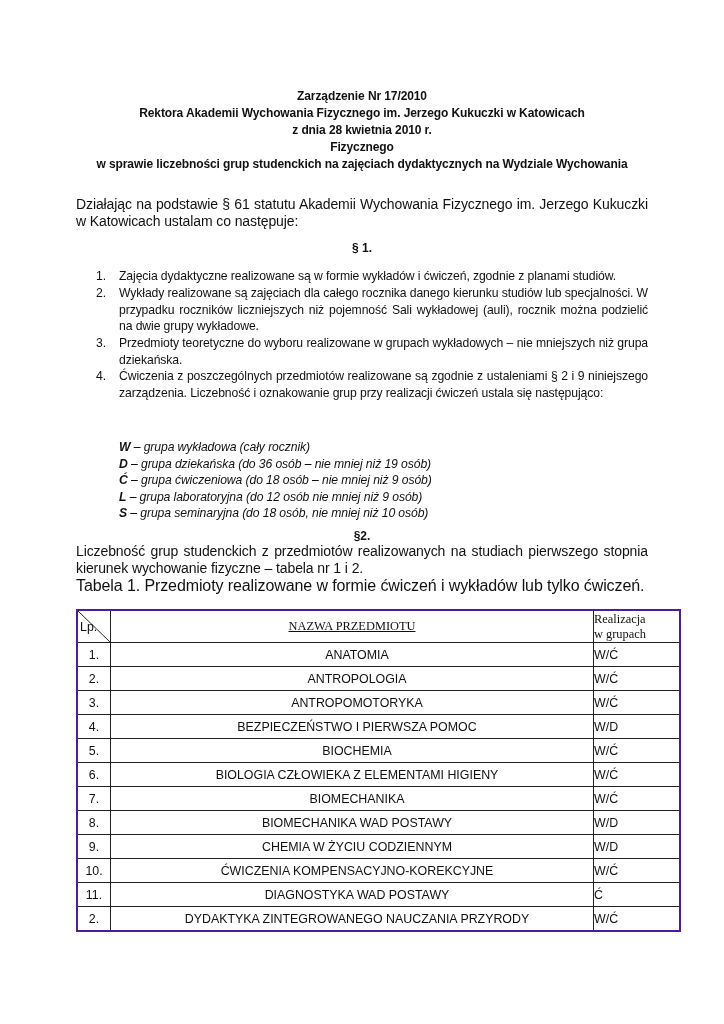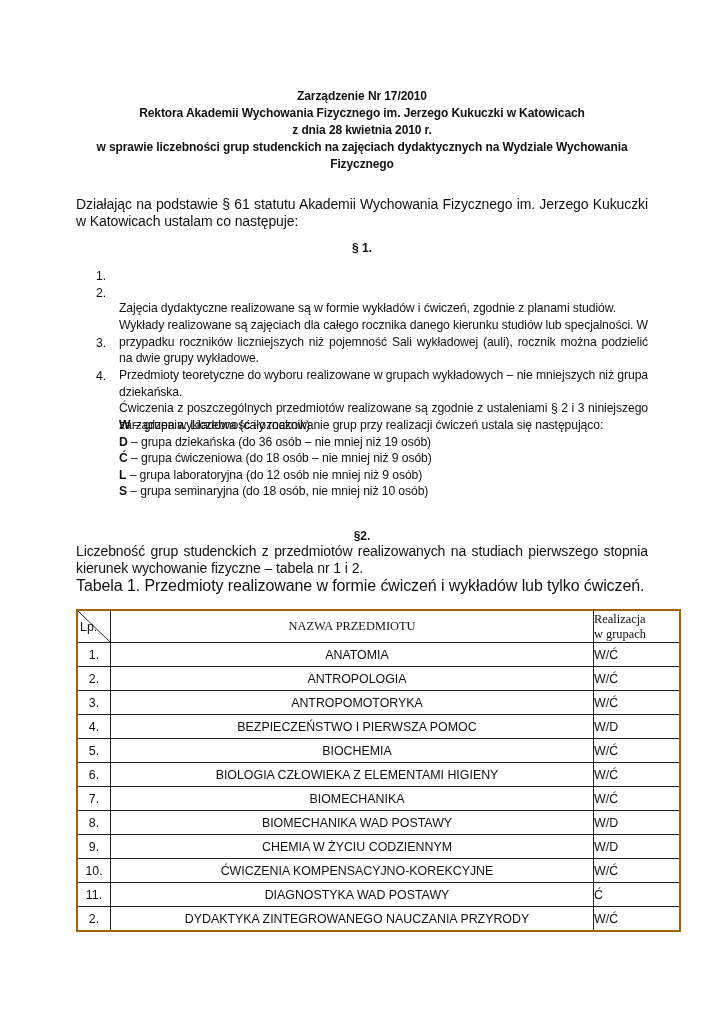--- a/index.html
+++ b/index.html
@@ -40,8 +40,8 @@
     <div>Zarządzenie Nr 17/2010</div>
     <div>Rektora Akademii Wychowania Fizycznego im. Jerzego Kukuczki w Katowicach</div>
     <div>z dnia 28 kwietnia 2010 r.</div>
+    <div>Fizycznego</div>
     <div>w sprawie liczebności grup studenckich na zajęciach dydaktycznych na Wydziale Wychowania</div>
-    <div>Fizycznego</div>
   </div>
 
   <div class="p" style="top:196px;">Działając na podstawie  § 61 statutu Akademii Wychowania Fizycznego im. Jerzego Kukuczki w Katowicach ustalam co następuje:</div>

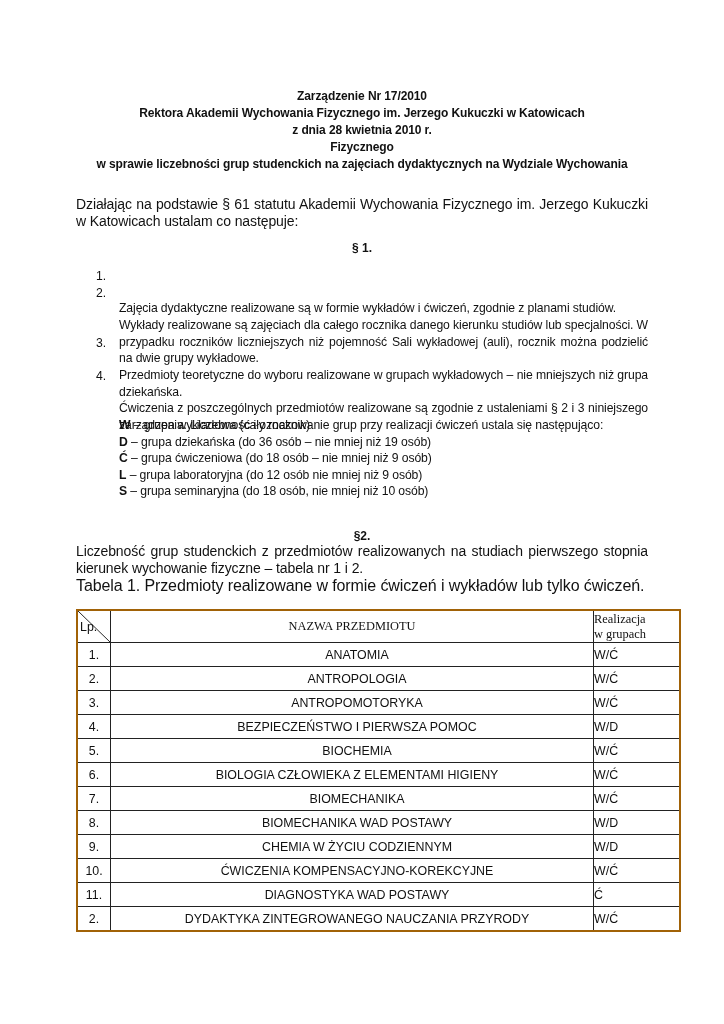--- a/index.html
+++ b/index.html
@@ -14,7 +14,7 @@
                  font-weight: bold; font-size: 12px; }
   .li { position: absolute; left: 96px; width: 552px; font-size: 12.2px; line-height: 16.5px; letter-spacing: -0.1px; }
   .li .num { position: absolute; left: 0; top: 0; width: 18px; }
-  .li .txt { display: block; margin-left: 23px; text-align: justify; margin-top: 32px; }
+  .li .txt { display: block; margin-left: 23px; text-align: justify; }
   .defs { position: absolute; left: 119px; width: 520px; font-size: 12.2px; line-height: 16.5px; letter-spacing: -0.1px; }
   .defs div b { font-weight: bold; }
   .caption { position: absolute; left: 76px; top: 577px; font-size: 16px; letter-spacing: -0.1px; }

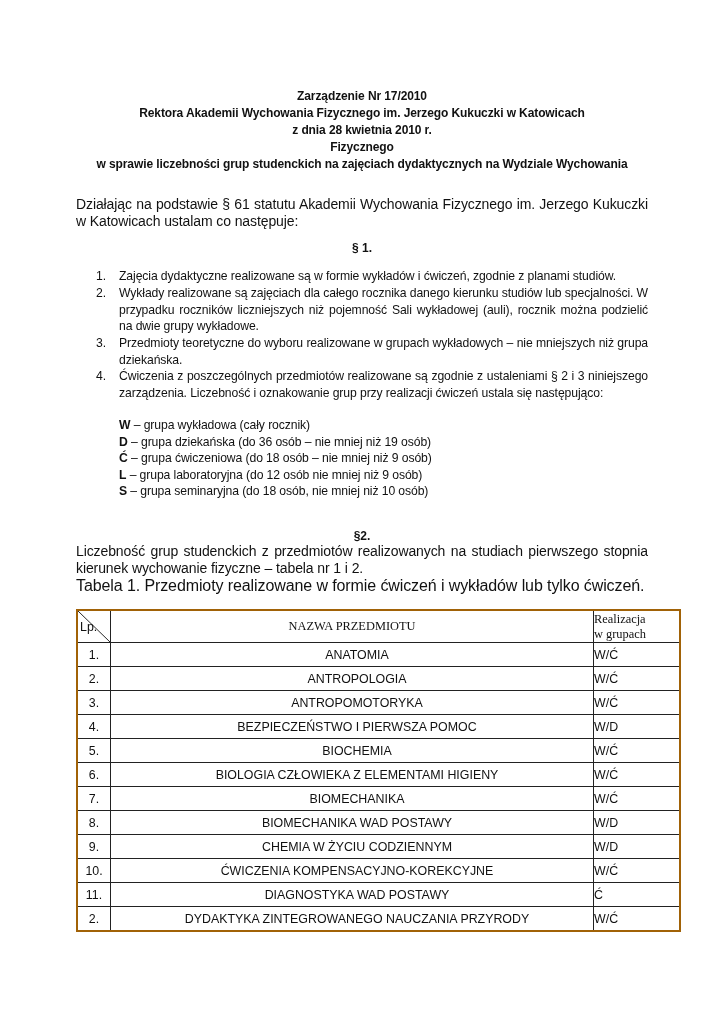--- a/index.html
+++ b/index.html
@@ -62,7 +62,7 @@
   </div>
   <div class="li" style="top:368px;">
     <span class="num">4.</span>
-    <span class="txt">Ćwiczenia z  poszczególnych  przedmiotów realizowane są zgodnie z ustaleniami § 2 i 3 niniejszego zarządzenia. Liczebność i oznakowanie grup przy realizacji ćwiczeń ustala się następująco:</span>
+    <span class="txt">Ćwiczenia z  poszczególnych  przedmiotów realizowane są zgodnie z ustaleniami § 2 i 9 niniejszego zarządzenia. Liczebność i oznakowanie grup przy realizacji ćwiczeń ustala się następująco:</span>
   </div>
 
   <div class="defs" style="top:417px;">

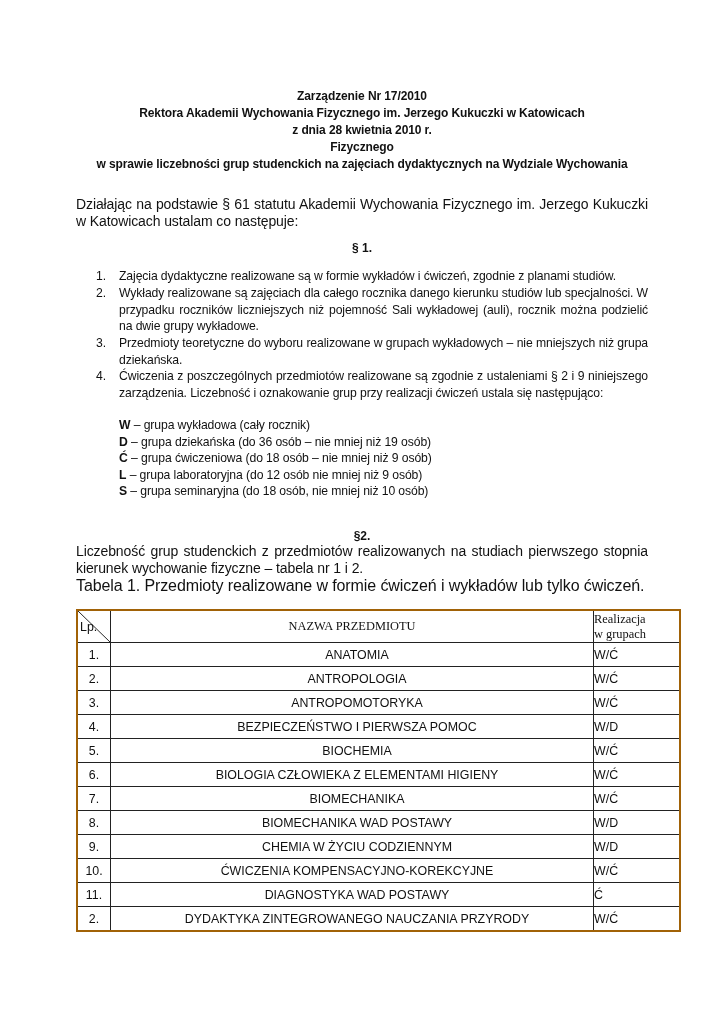--- a/index.html
+++ b/index.html
@@ -65,7 +65,7 @@
     <span class="txt">Ćwiczenia z  poszczególnych  przedmiotów realizowane są zgodnie z ustaleniami § 2 i 9 niniejszego zarządzenia. Liczebność i oznakowanie grup przy realizacji ćwiczeń ustala się następująco:</span>
   </div>
 
-  <div class="defs" style="top:417px;">
+  <div class="defs" style="top:439px;font-style:italic;">
     <div><b>W</b><span> – grupa wykładowa (cały rocznik)</span></div>
     <div><b>D</b><span> – grupa dziekańska (do 36 osób – nie mniej niż 19 osób)</span></div>
     <div><b>Ć</b><span> – grupa ćwiczeniowa (do 18 osób – nie mniej niż 9 osób)</span></div>

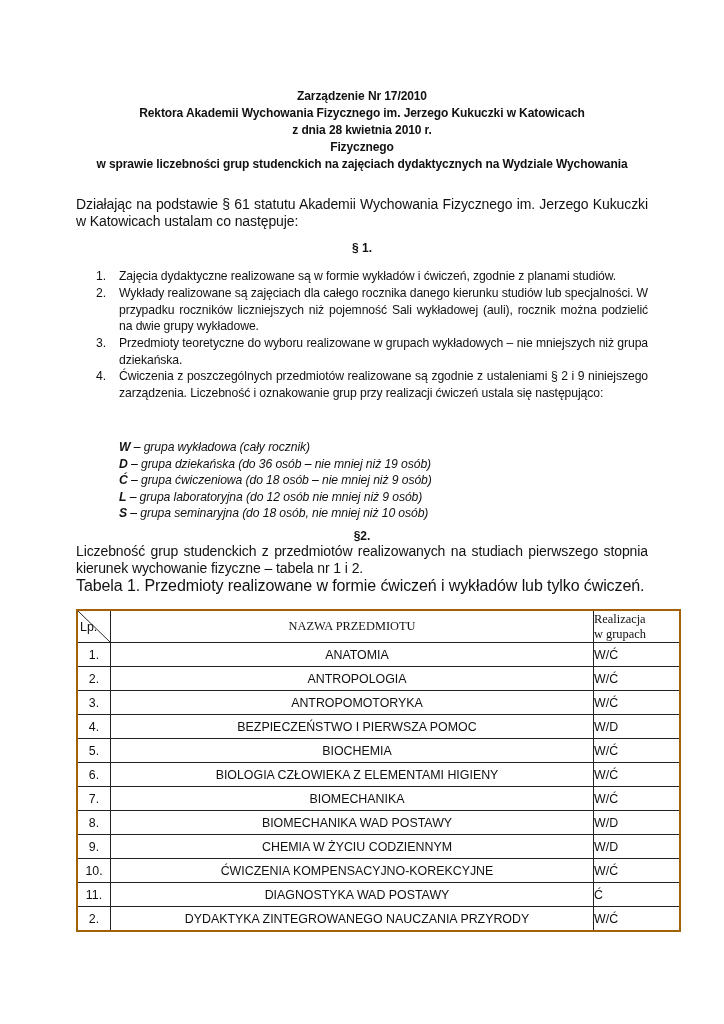--- a/index.html
+++ b/index.html
@@ -19,7 +19,7 @@
   .defs div b { font-weight: bold; }
   .caption { position: absolute; left: 76px; top: 577px; font-size: 16px; letter-spacing: -0.1px; }
   table.t { position: absolute; left: 76px; top: 609px; width: 605px; border-collapse: collapse;
-            border: 2px solid #a16207; }
+            border: 2px solid #4c1d95; }
   table.t td, table.t th { border: 1px solid #222; padding: 0; font-size: 12.4px; height: 23px; }
   table.t th { font-family: "Liberation Serif", serif; font-weight: normal; height: 31px; }
   .c-lp { width: 32px; text-align: center; }

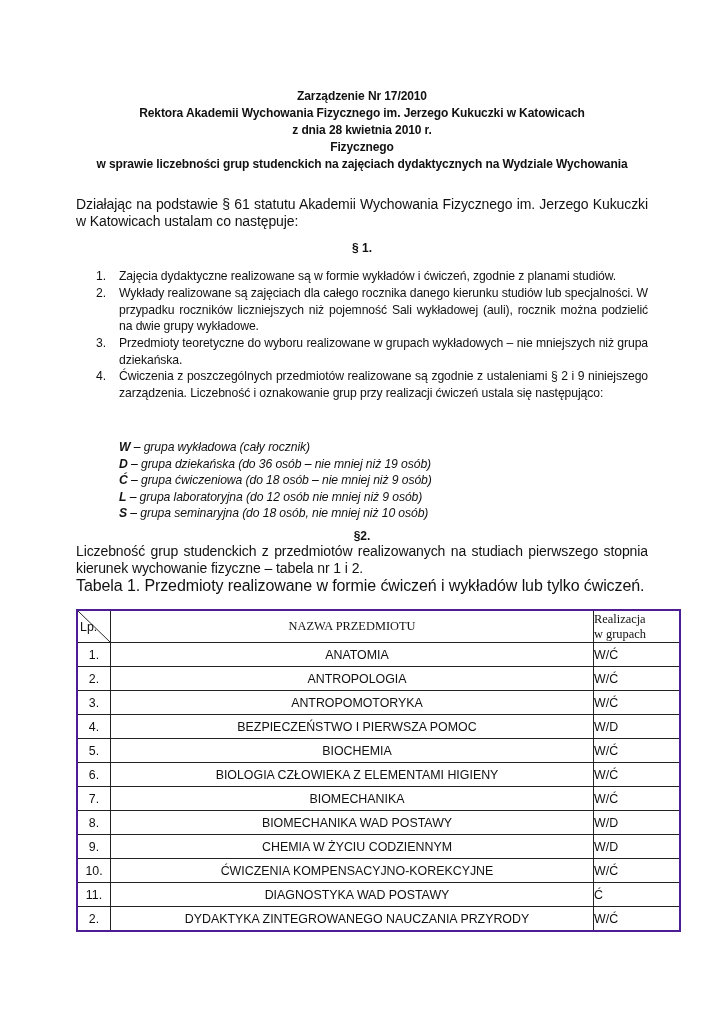--- a/index.html
+++ b/index.html
@@ -25,7 +25,7 @@
   .c-lp { width: 32px; text-align: center; }
   .c-name { text-align: center; padding-left: 10px !important; }
   .c-real { width: 85px; text-align: left; }
-  th.c-name { text-align: center; font-size: 15px; padding-left: 0 !important; }
+  th.c-name { text-align: center; font-size: 15px; padding-left: 0 !important; text-decoration: underline; }
   th.c-real { font-size: 13.5px; line-height: 15px; }
   th.c-lp { position: relative; text-align: left; font-size: 12px; }
   th.c-lp .lp-txt { position: absolute; left: 2px; top: 9px; font-family: "Liberation Sans", sans-serif; }

